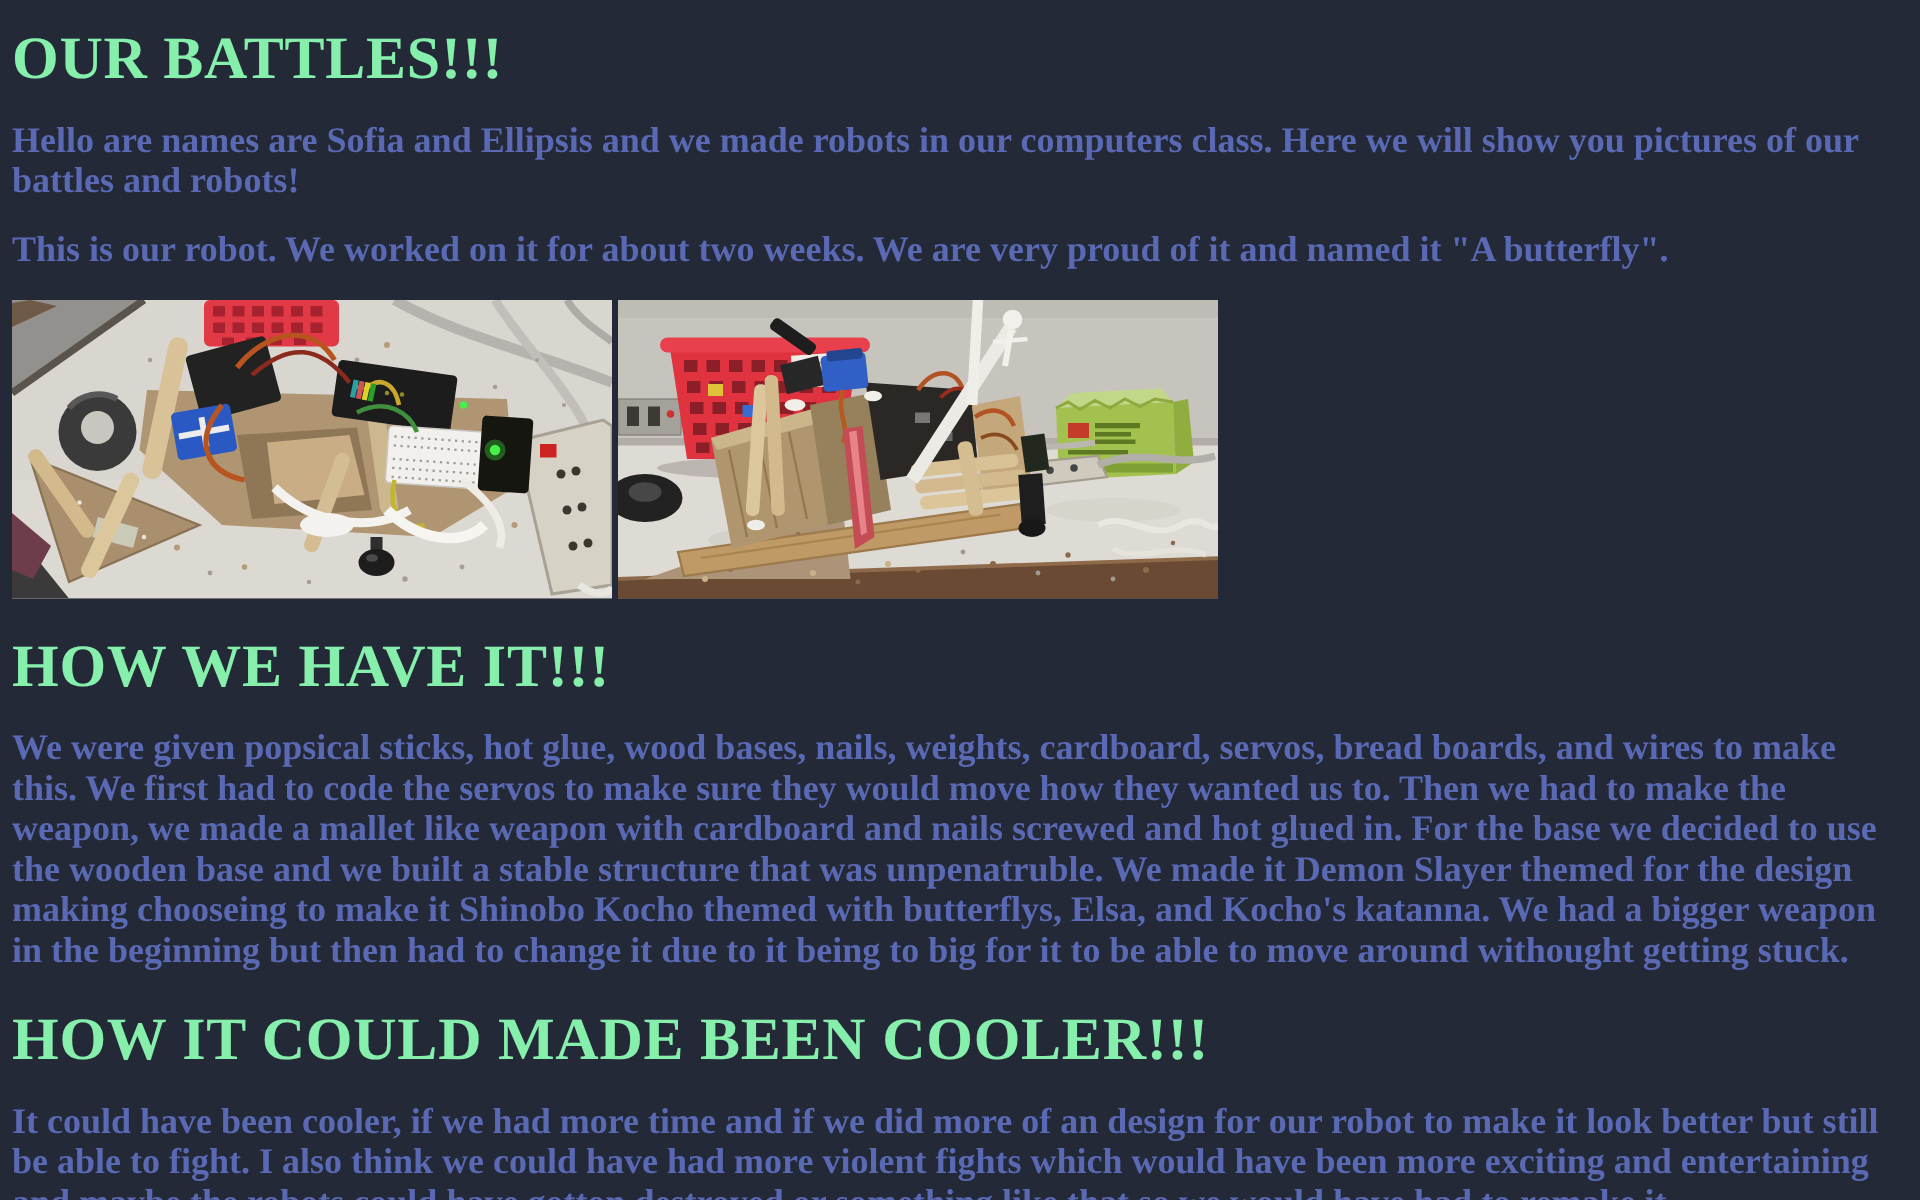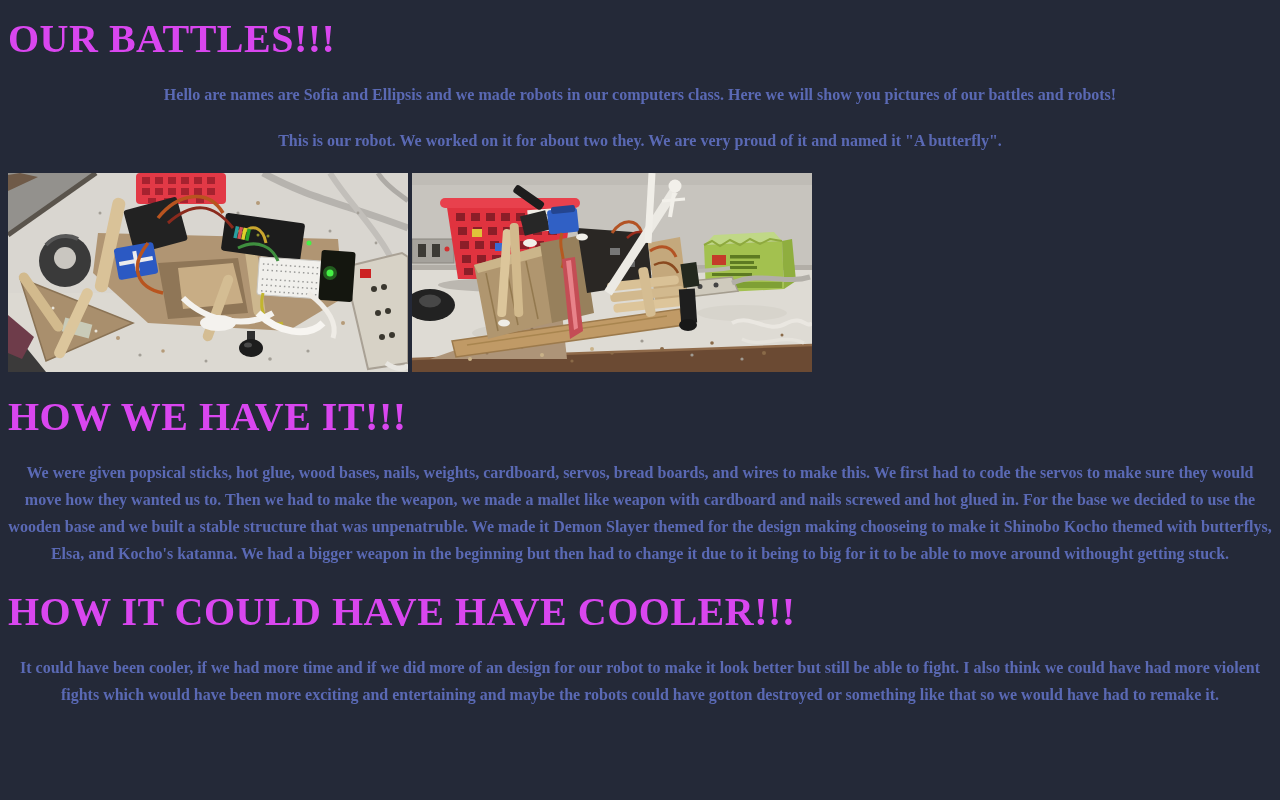--- a/index.html
+++ b/index.html
@@ -13,7 +13,7 @@
     width: 1264px;
   }
   h1 {
-    color: #d946ef;
+    color: #86efac;
     font-size: 40px;
     line-height: 46px;
     margin: 22px 0 18px 0;

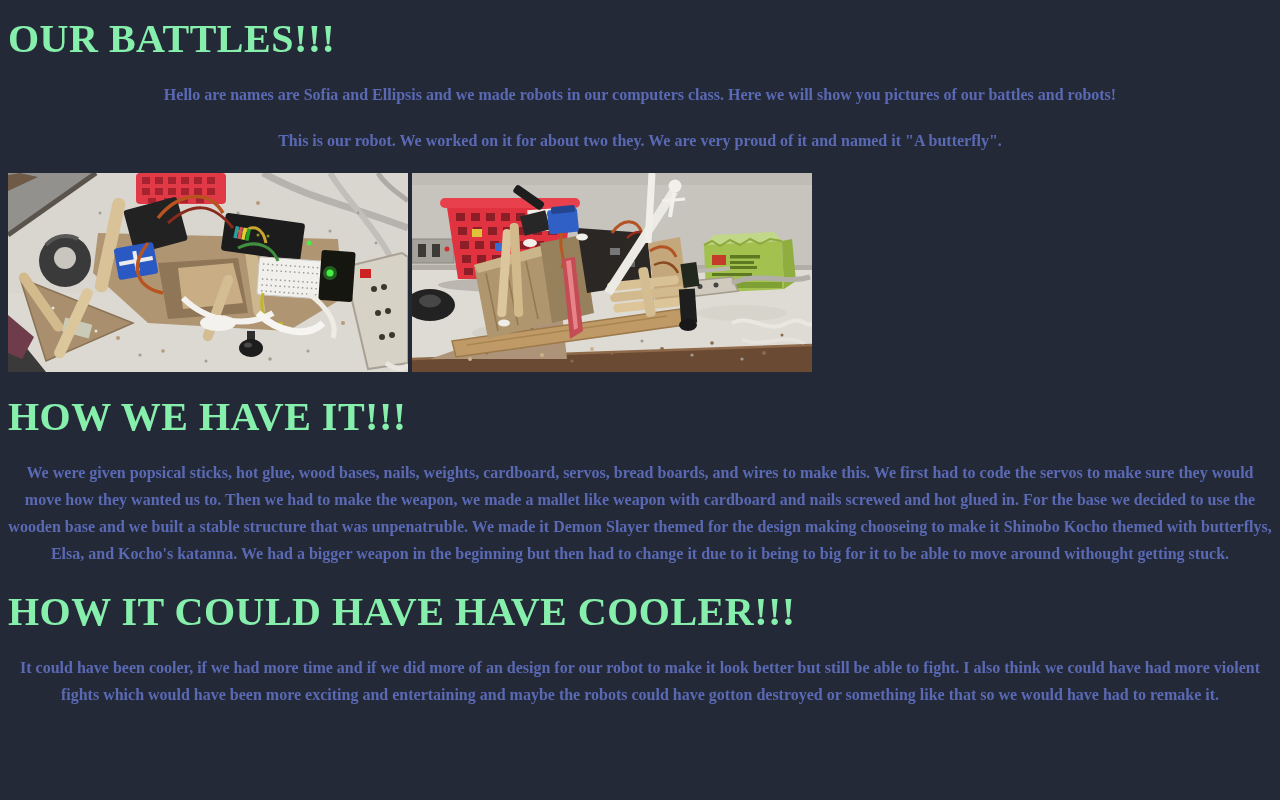--- a/index.html
+++ b/index.html
@@ -23,11 +23,10 @@
   h1.first { margin-top: 8px; }
   p {
     color: #5A69B4;
-    font-size: 16px;
+    font-size: 24px;
     line-height: 27px;
     margin: 19px 0;
     font-weight: bold;
-    text-align: center;
   }
   .photo-row {
     font-size: 0;

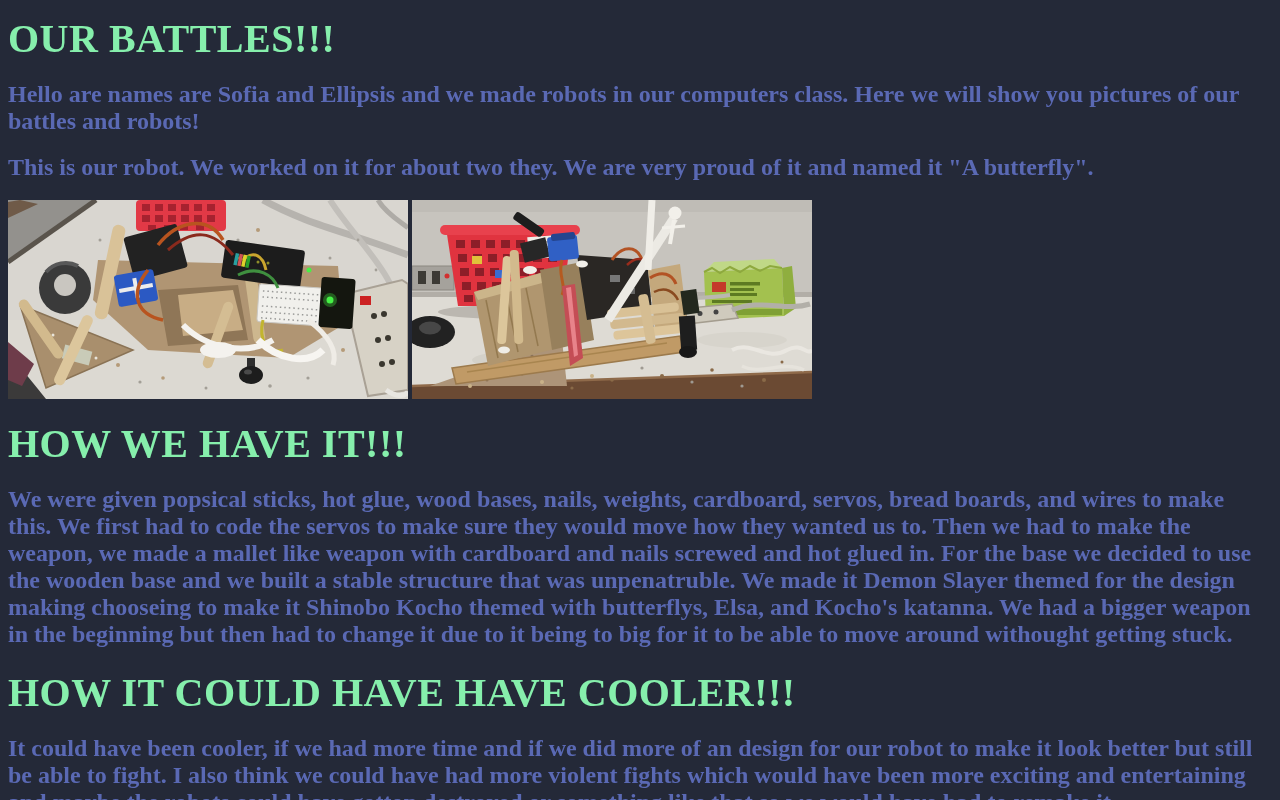--- a/index.html
+++ b/index.html
@@ -48,7 +48,7 @@
 
 <p>Hello are names are Sofia and Ellipsis and we made robots in our computers class. Here we will show you pictures of our battles and robots!</p>
 
-<p>This is our robot. We worked on it for about two they. We are very proud of it and named it "A butterfly".</p>
+<p>This is our robot. We worked on it for about two weeks. We are very proud of it and named it "A butterfly".</p>
 
 <div class="photo-row">
 

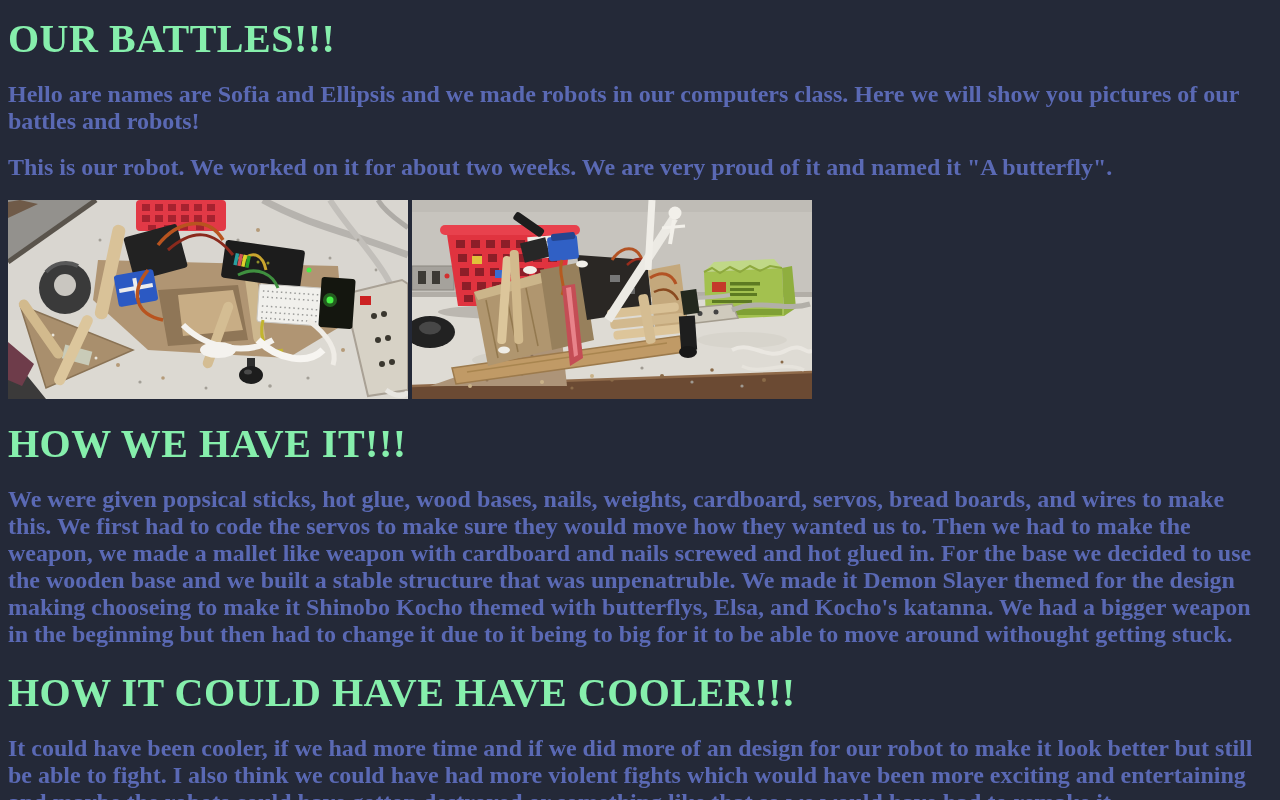--- a/index.html
+++ b/index.html
@@ -387,7 +387,7 @@
 
 <p>We were given popsical sticks, hot glue, wood bases, nails, weights, cardboard, servos, bread boards, and wires to make this. We first had to code the servos to make sure they would move how they wanted us to. Then we had to make the weapon, we made a mallet like weapon with cardboard and nails screwed and hot glued in. For the base we decided to use the wooden base and we built a stable structure that was unpenatruble. We made it Demon Slayer themed for the design making chooseing to make it Shinobo Kocho themed with butterflys, Elsa, and Kocho's katanna. We had a bigger weapon in the beginning but then had to change it due to it being to big for it to be able to move around withought getting stuck.</p>
 
-<h1>HOW IT COULD HAVE HAVE COOLER!!!</h1>
+<h1>HOW IT COULD MADE BEEN COOLER!!!</h1>
 
 <p>It could have been cooler, if we had more time and if we did more of an design for our robot to make it look better but still be able to fight. I also think we could have had more violent fights which would have been more exciting and entertaining and maybe the robots could have gotton destroyed or something like that so we would have had to remake it.</p>
 

